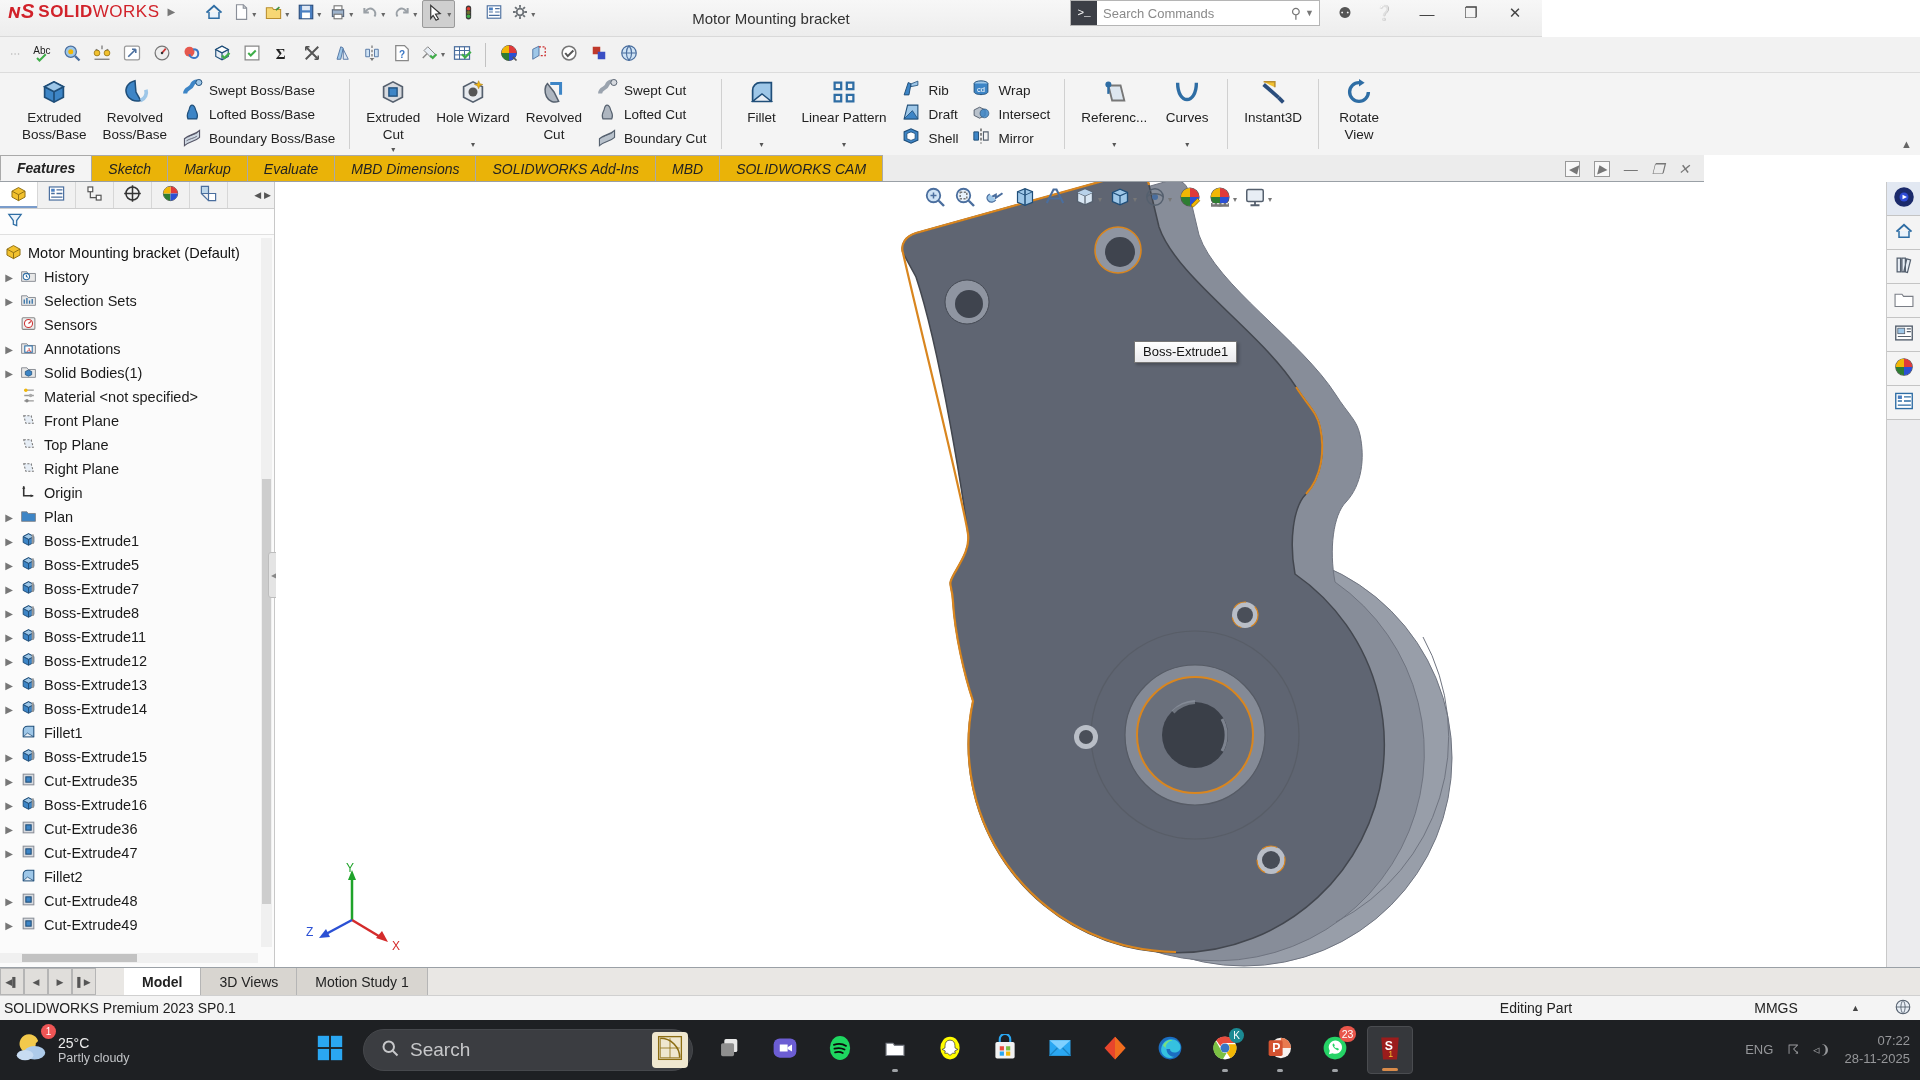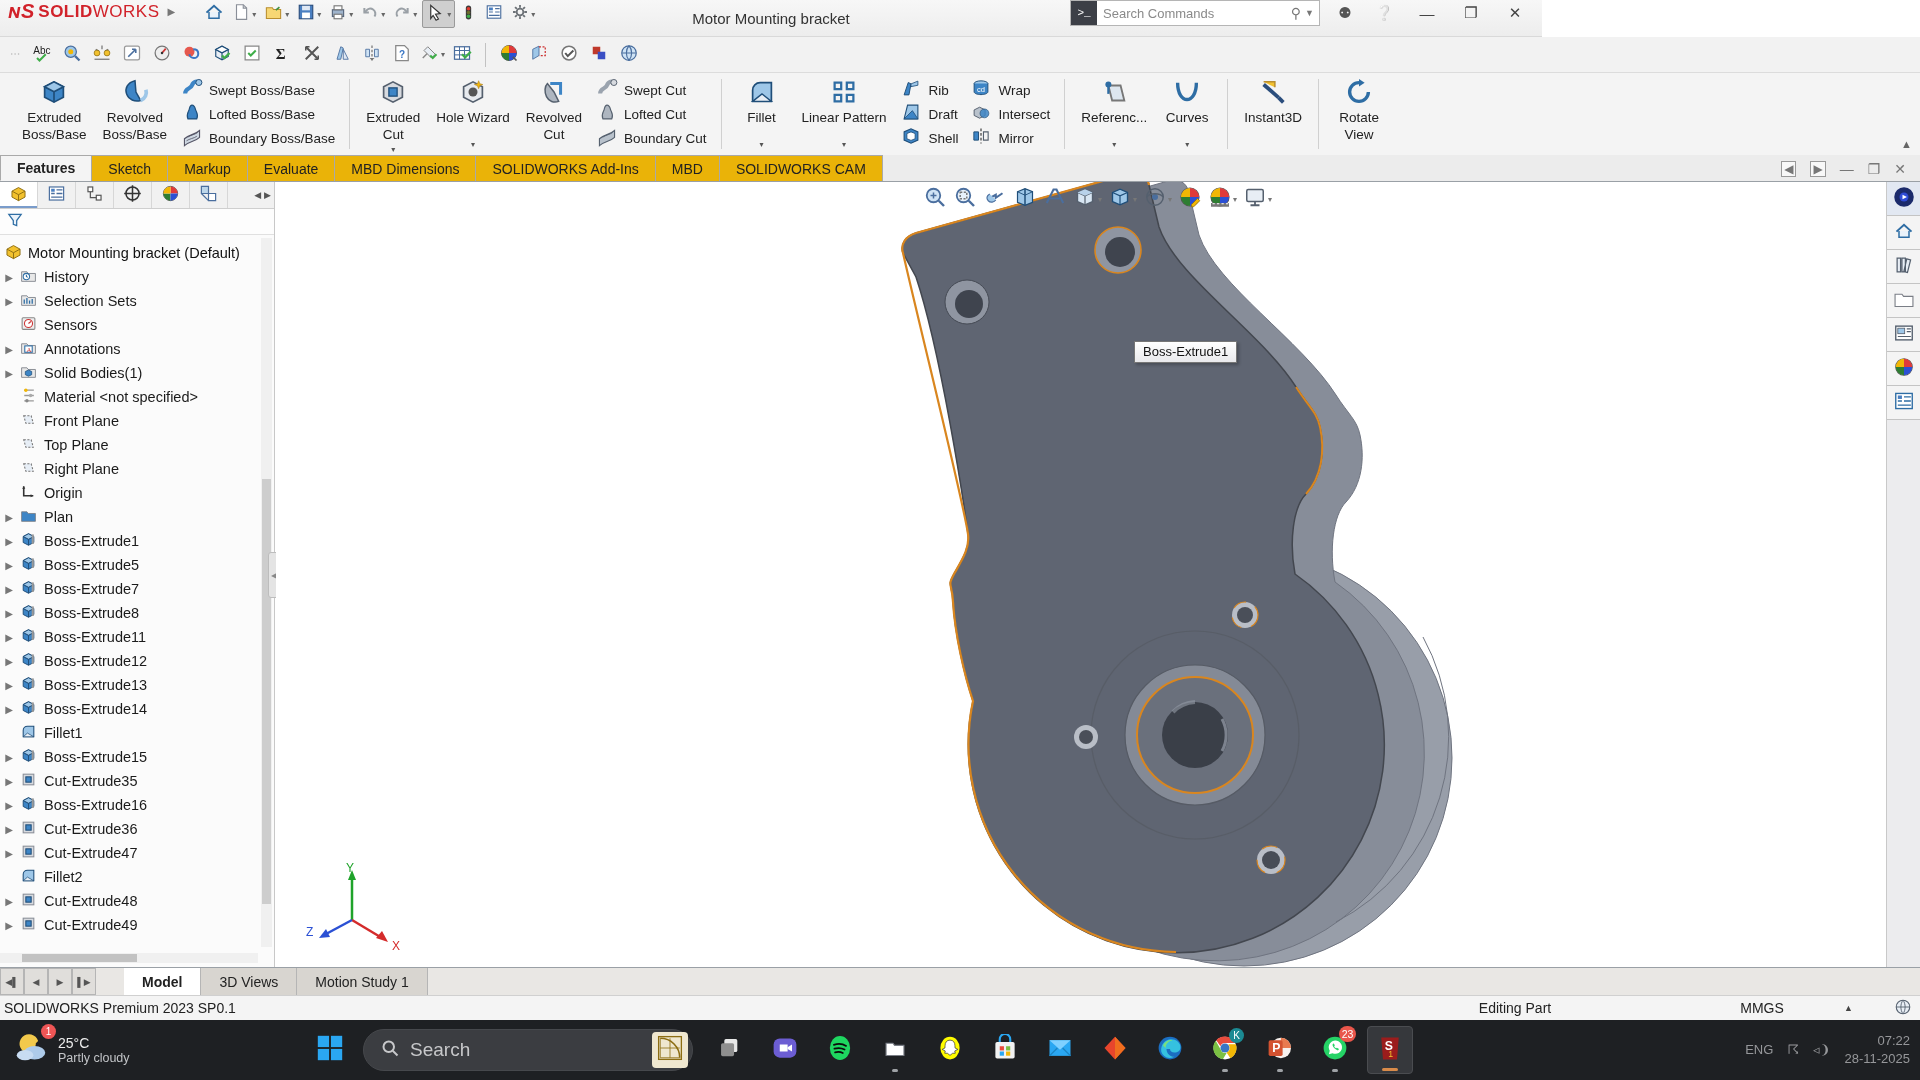--- a/index.html
+++ b/index.html
@@ -49,7 +49,7 @@
   #ribbon-collapse { position:absolute; right:8px; top:138px; color:#666; font-size:11px; }
 
   
-  #tabbar { top:155px; left:0; width:1920px; height:27px; background:#ececec; border-bottom:1px solid #9aa0a6; display:flex; align-items:flex-end; }
+  #tabbar { top:155px; left:0; width:1704px; height:27px; background:#ececec; border-bottom:1px solid #9aa0a6; display:flex; align-items:flex-end;font-style:italic; }
   .doc-tab { height:26px; display:flex; align-items:center; padding:0 16px; font-size:14px; color:#222; background:#eab308; border:1px solid #a9a9a9; border-bottom:none; margin-right:-1px; }
   .doc-tab.active { background:#f4f4f4; font-weight:bold; border-bottom:1px solid #f4f4f4; }
   #tabbar-right { margin-left:auto; display:flex; align-items:center; gap:14px; padding:0 14px 4px 0; color:#777; }

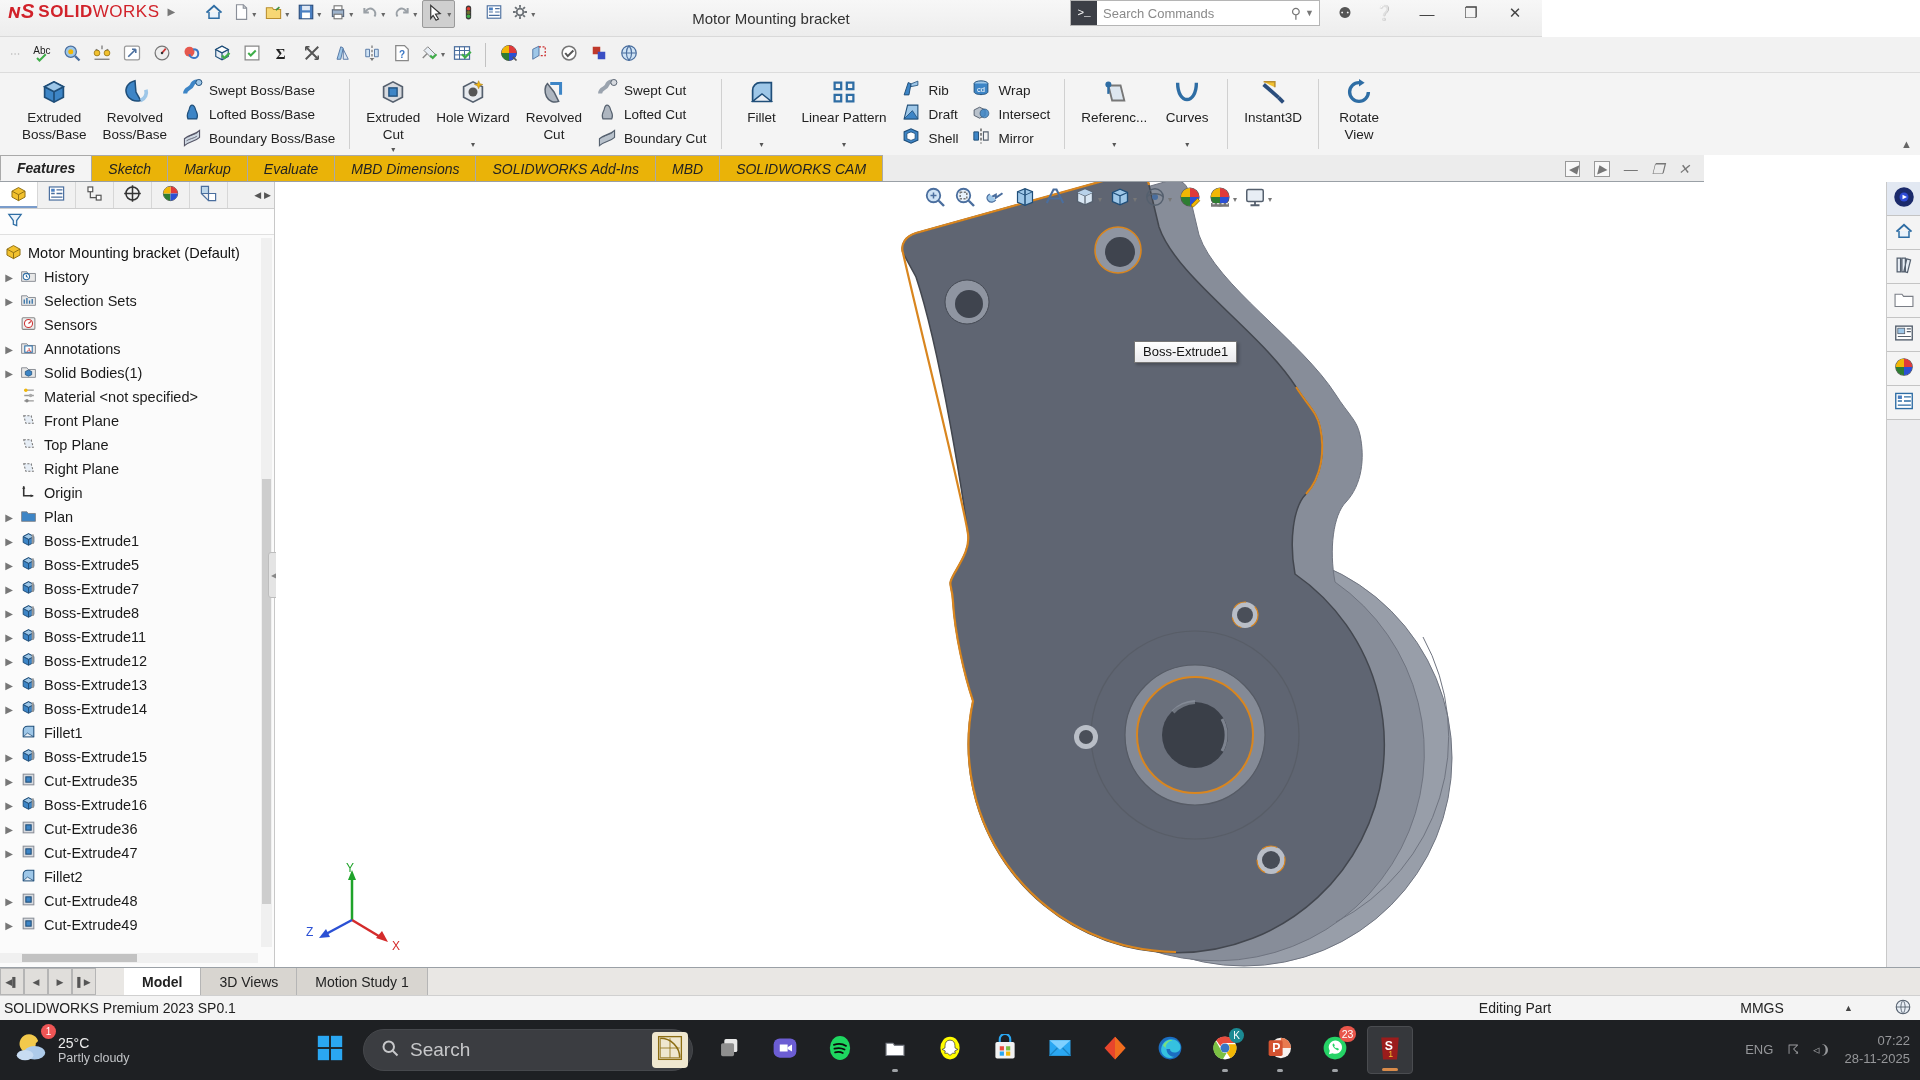--- a/index.html
+++ b/index.html
@@ -100,7 +100,7 @@
   
   #statusbar { top:995px; left:0; width:1920px; height:25px; background:#f4f4f4; border-top:1px solid #d0d0d0; display:flex; align-items:center; font-size:14px; color:#222; }
   #status-left { padding-left:4px; }
-  #status-right { margin-left:auto; display:flex; align-items:center; gap:12px; }
+  #status-right { margin-left:auto; display:flex; align-items:center; gap:5px; }
   #status-mode { width:330px; text-align:center; }
   #status-units { width:140px; text-align:center; }
   #status-caret { font-size:9px; color:#444; width:30px; }

